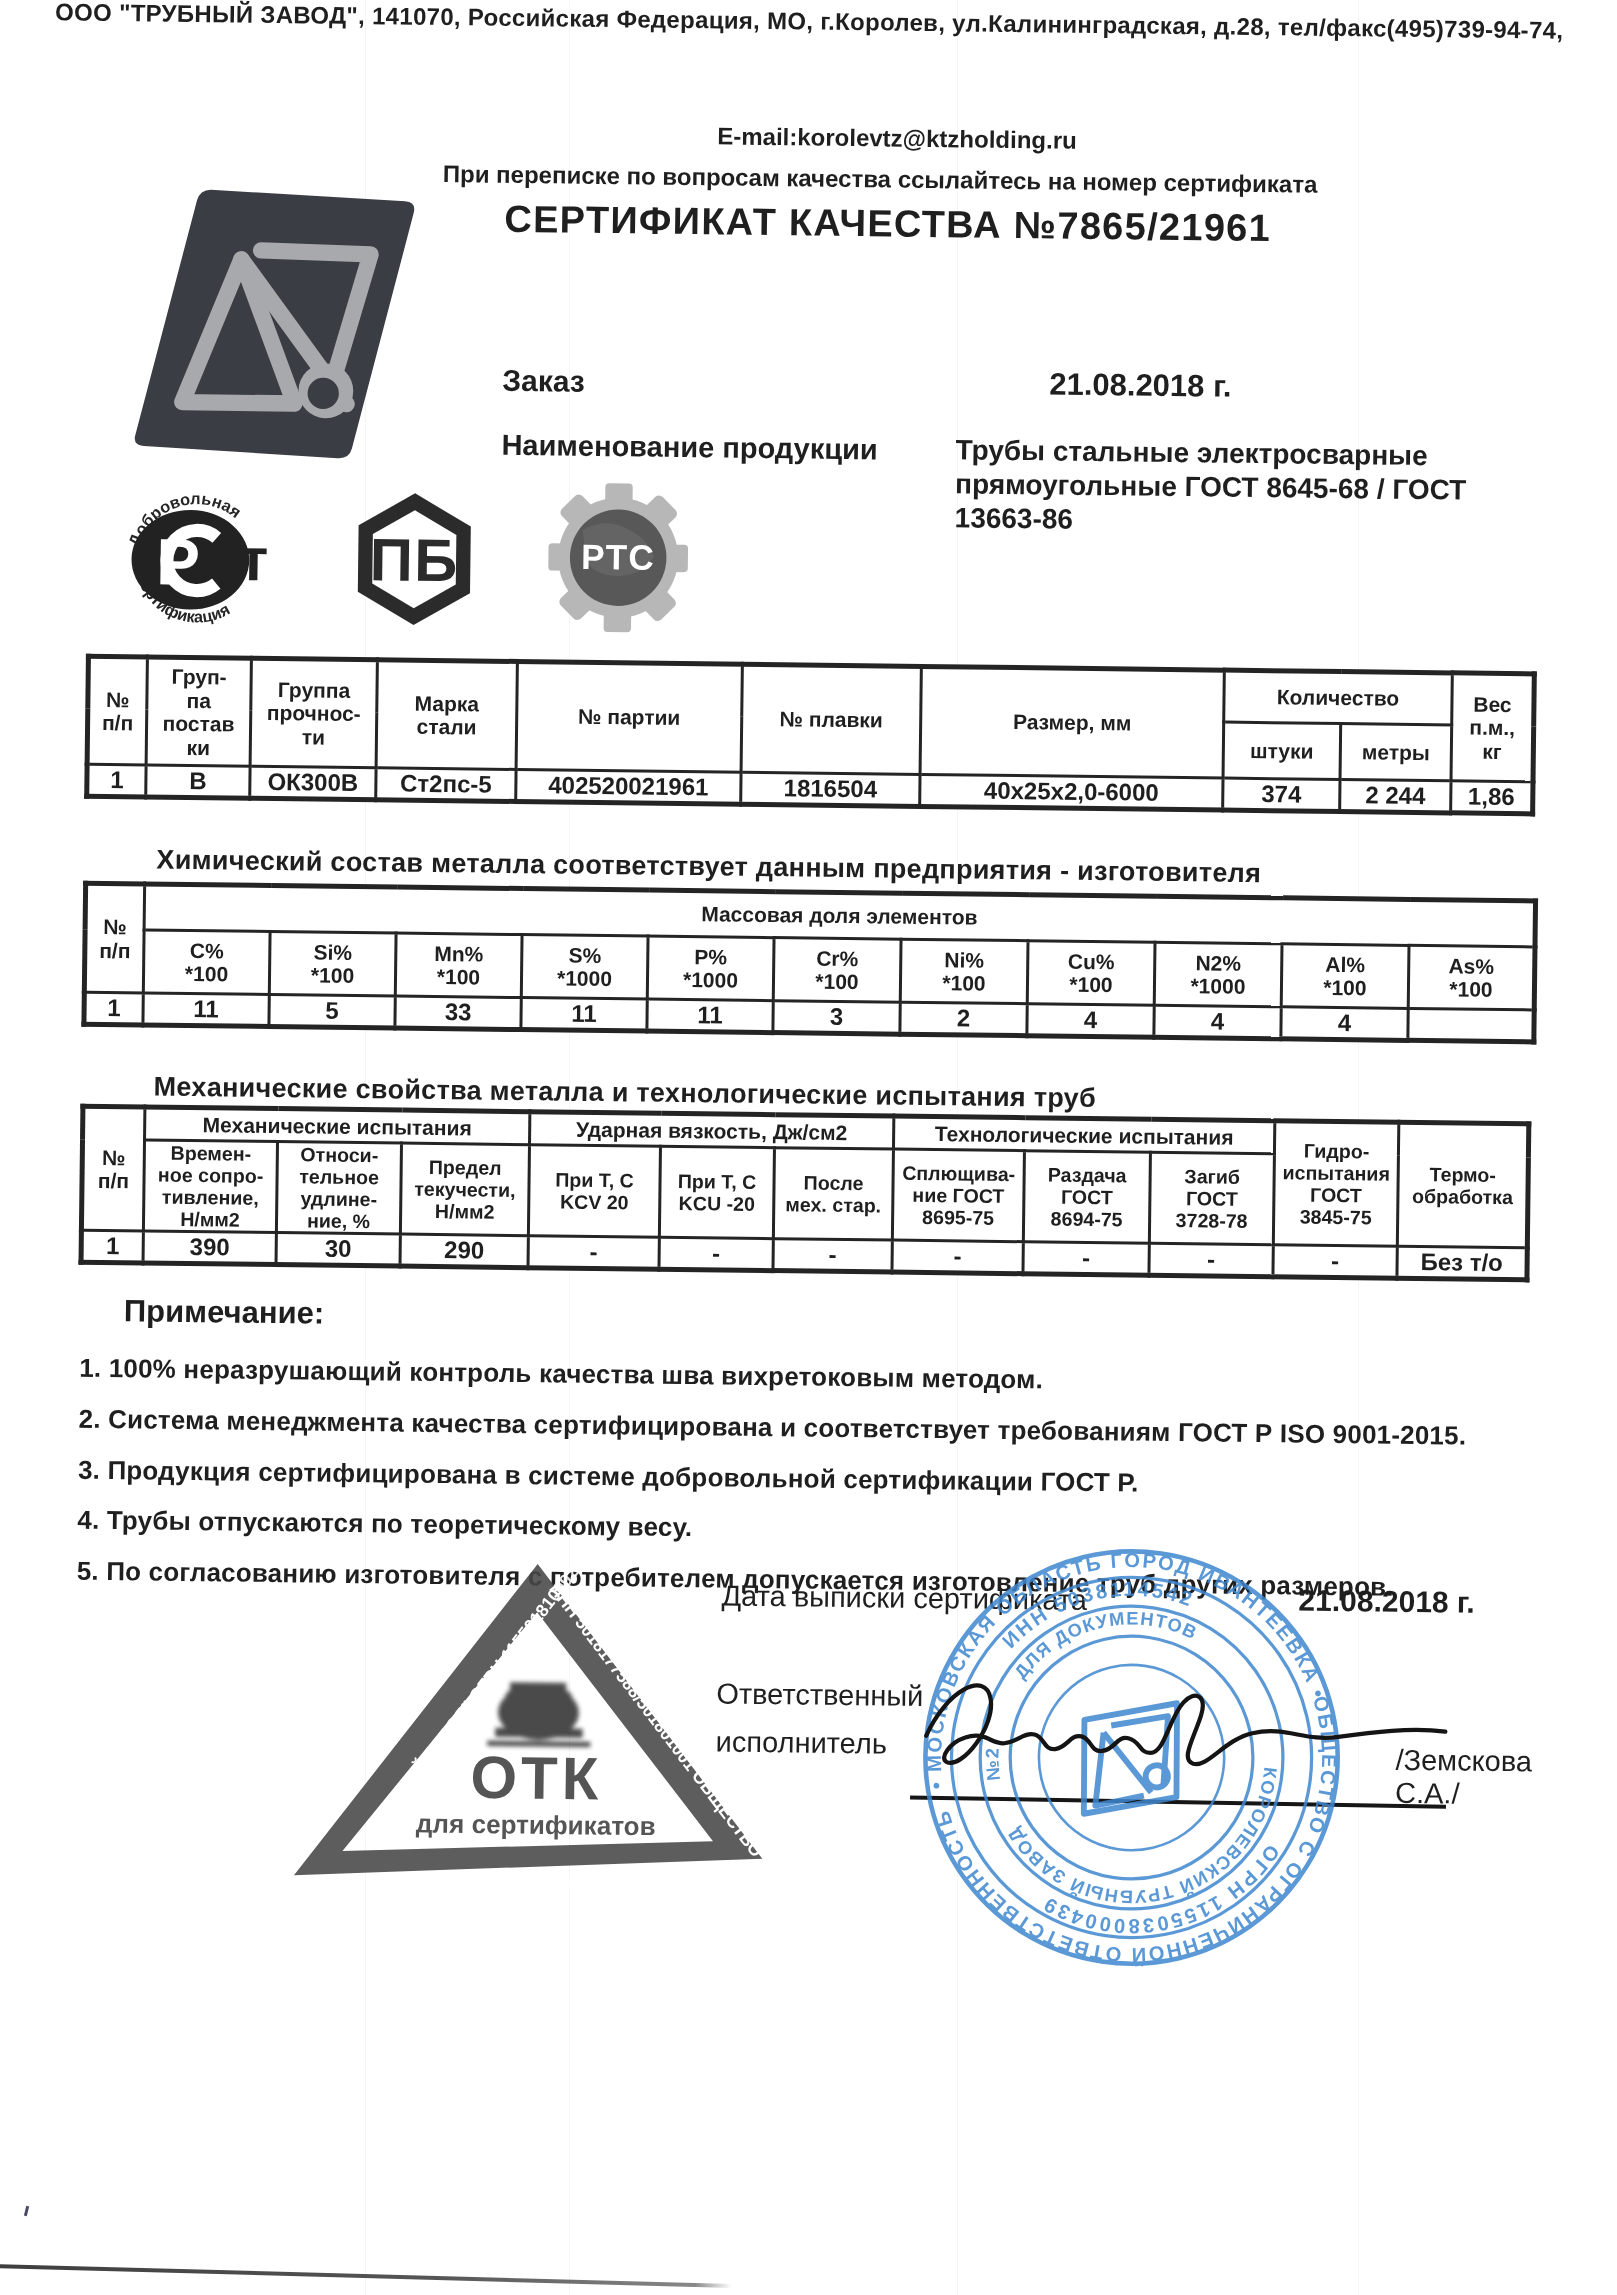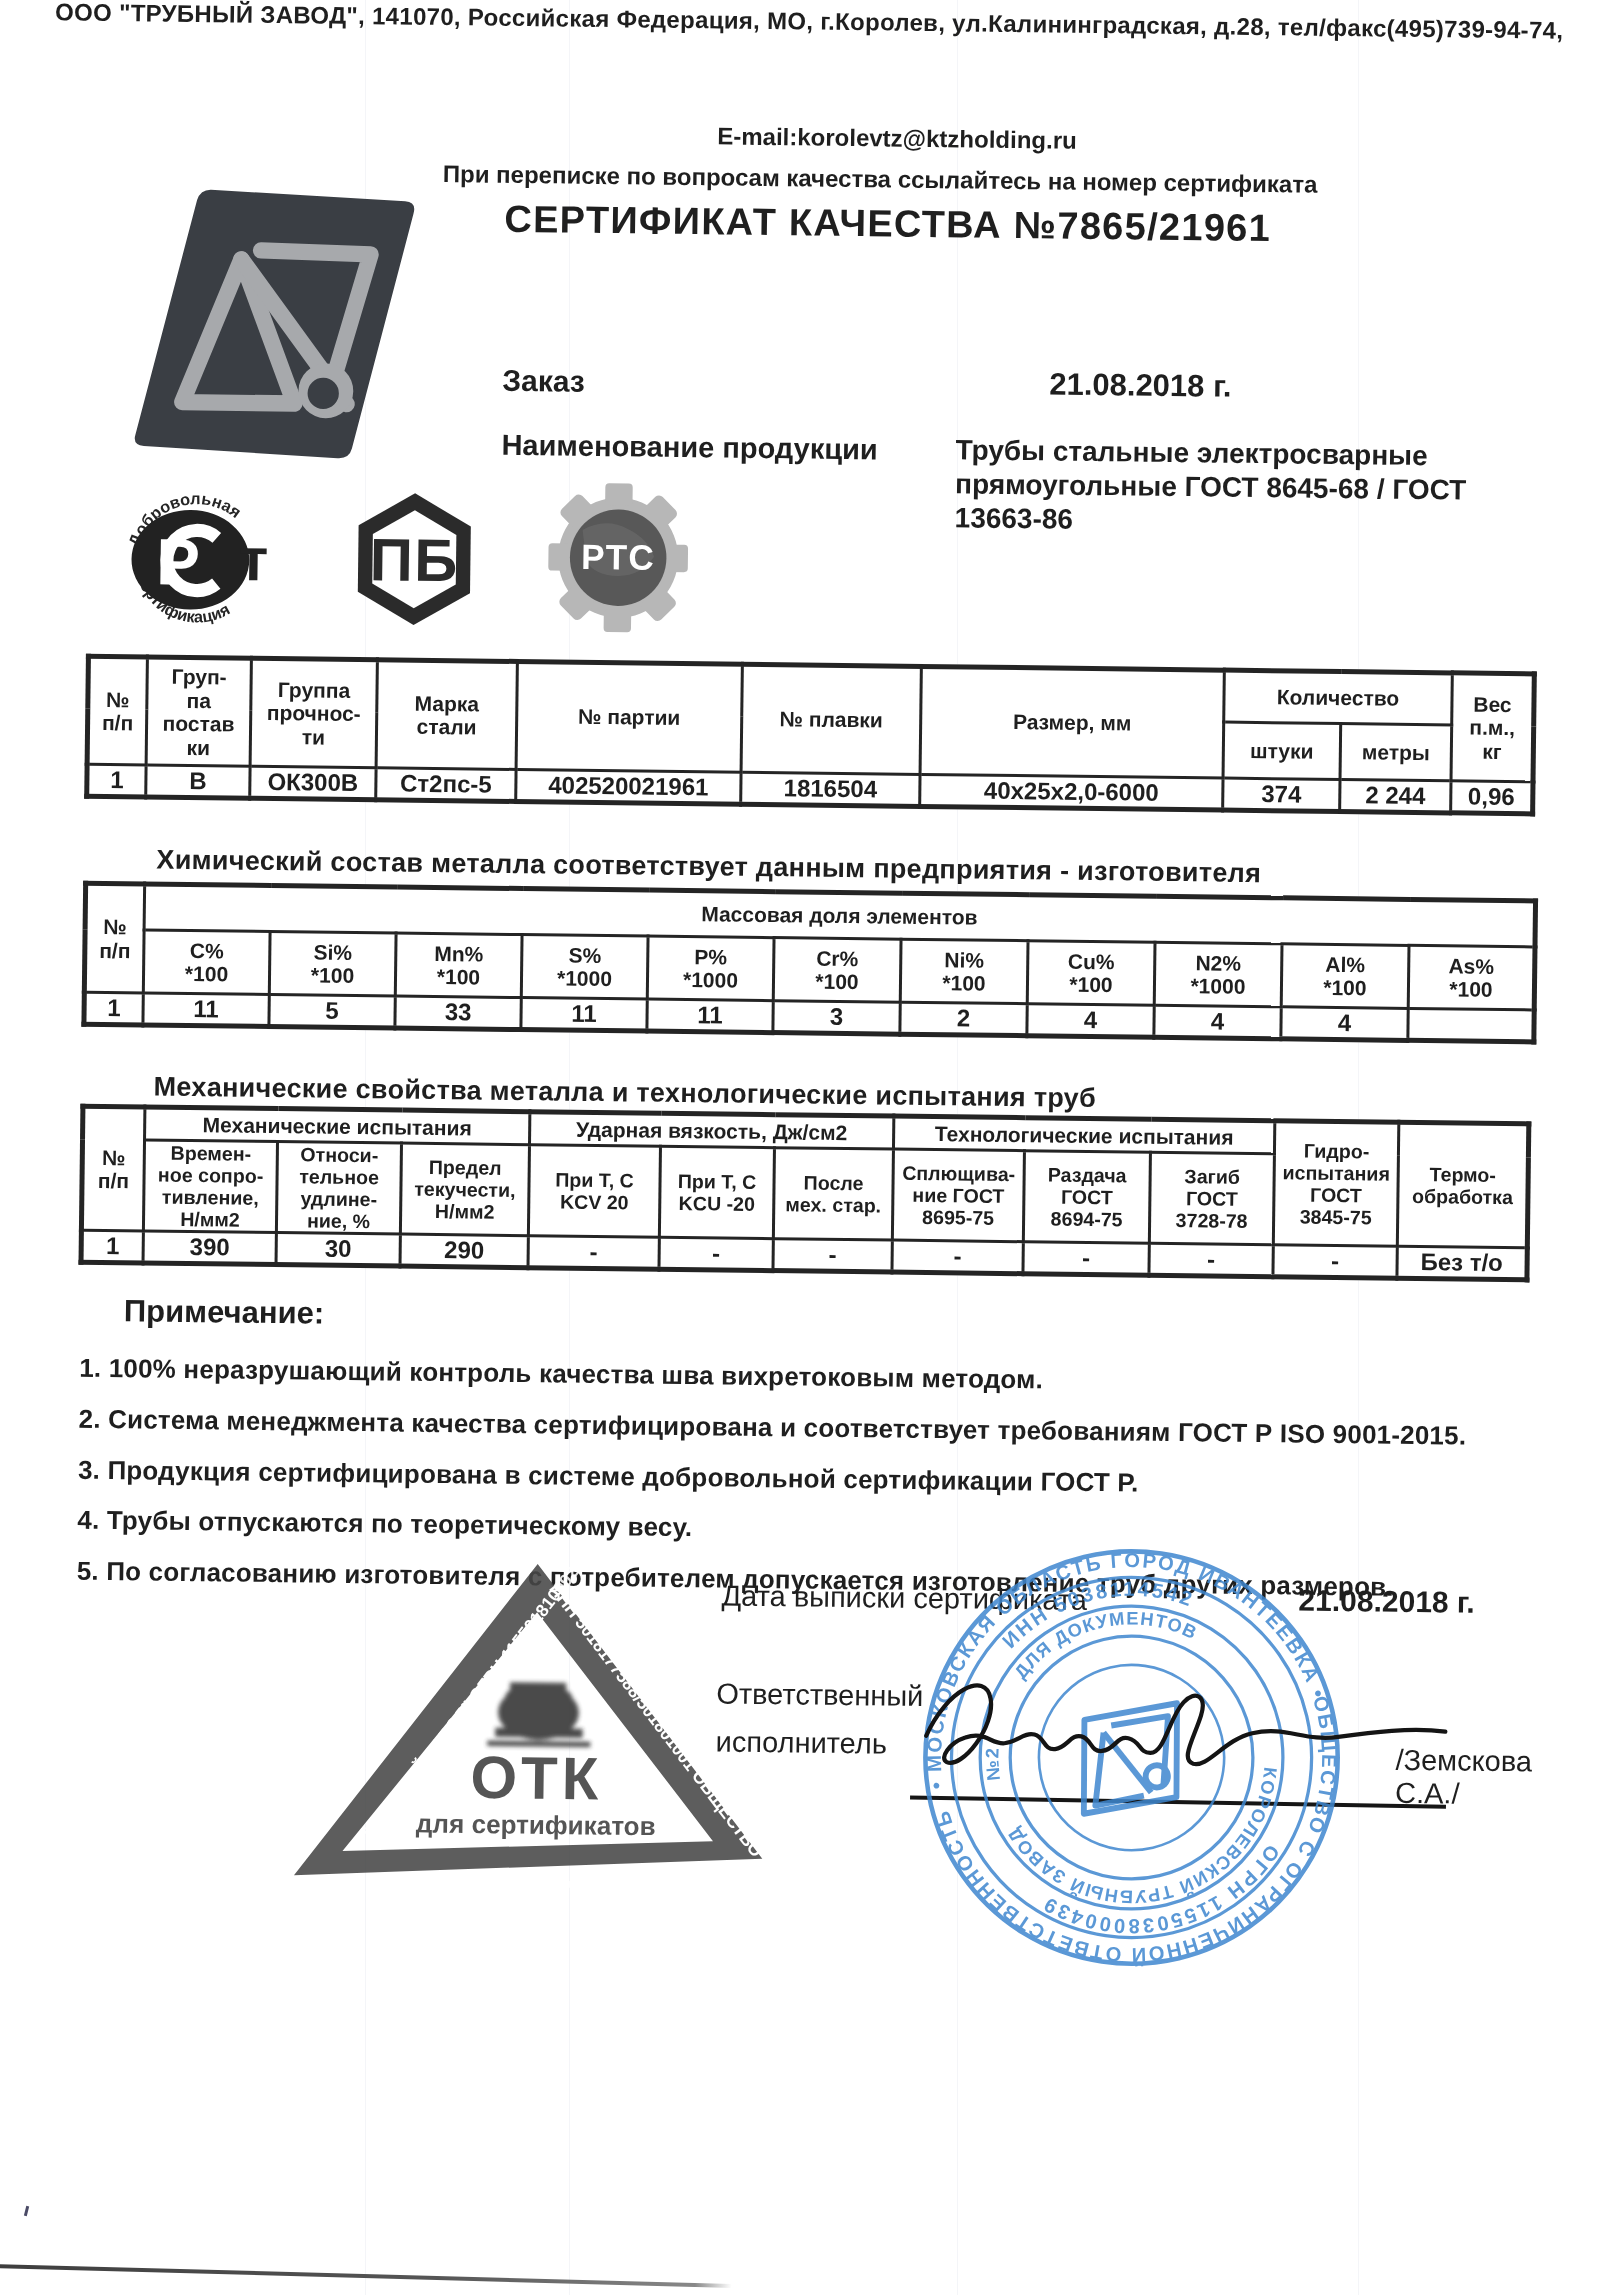--- a/index.html
+++ b/index.html
@@ -166,7 +166,7 @@
         <td class="tdata">40х25х2,0-6000</td>
         <td class="tdata">374</td>
         <td class="tdata">2 244</td>
-        <td class="tdata">0,96</td>
+        <td class="tdata">1,86</td>
       </tr>
     </tbody>
       </table>

